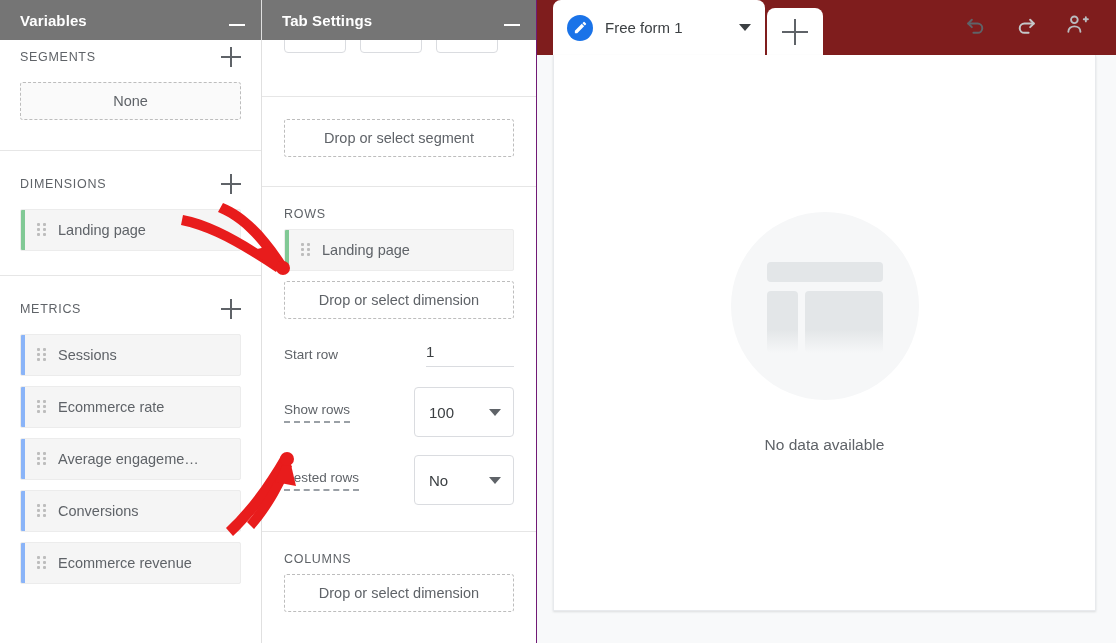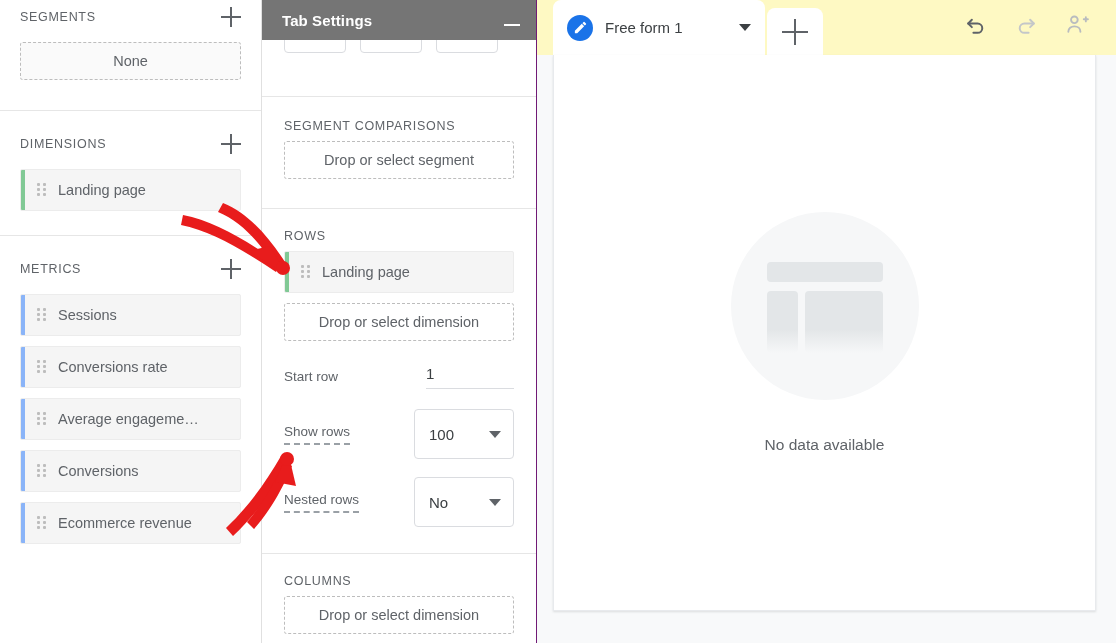--- a/index.html
+++ b/index.html
@@ -245,6 +245,10 @@
 <div class="app">
 
   <div class="panel variables-panel">
+    <div class="panel-header">
+      <span class="panel-title">Variables</span>
+      <span class="minimize-icon"></span>
+    </div>
 
     <div class="panel-scroll">
 

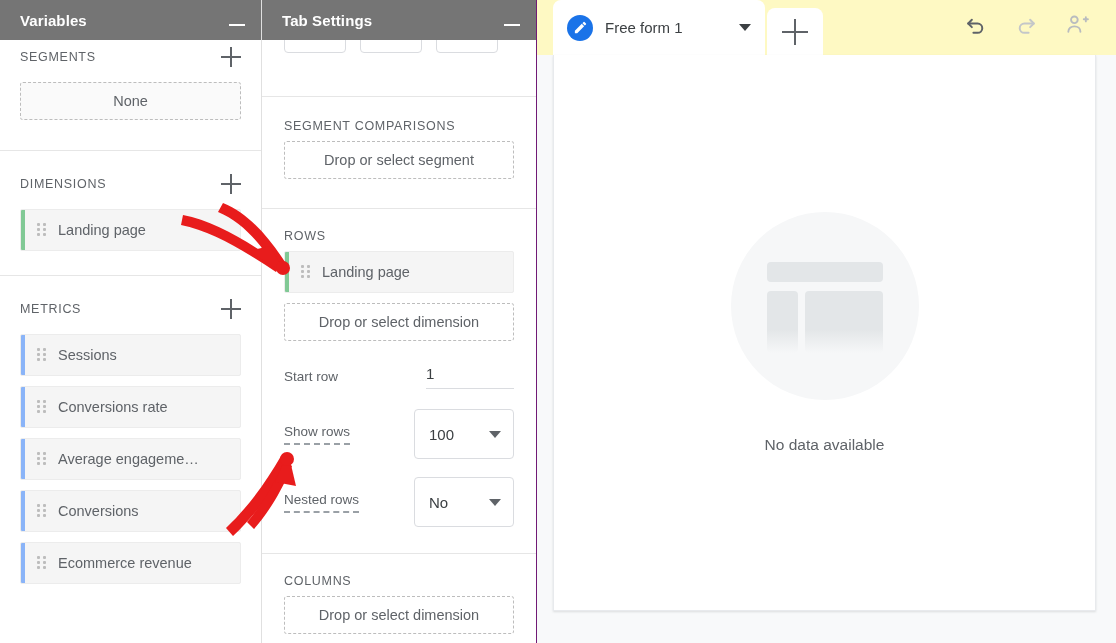--- a/index.html
+++ b/index.html
@@ -167,7 +167,7 @@
   .tabbar {
     height: 55px;
     display: flex; align-items: flex-end;
-    background: #fef9c3;
+    background: #7f1d1d;
     padding-left: 16px;
     position: relative;
   }

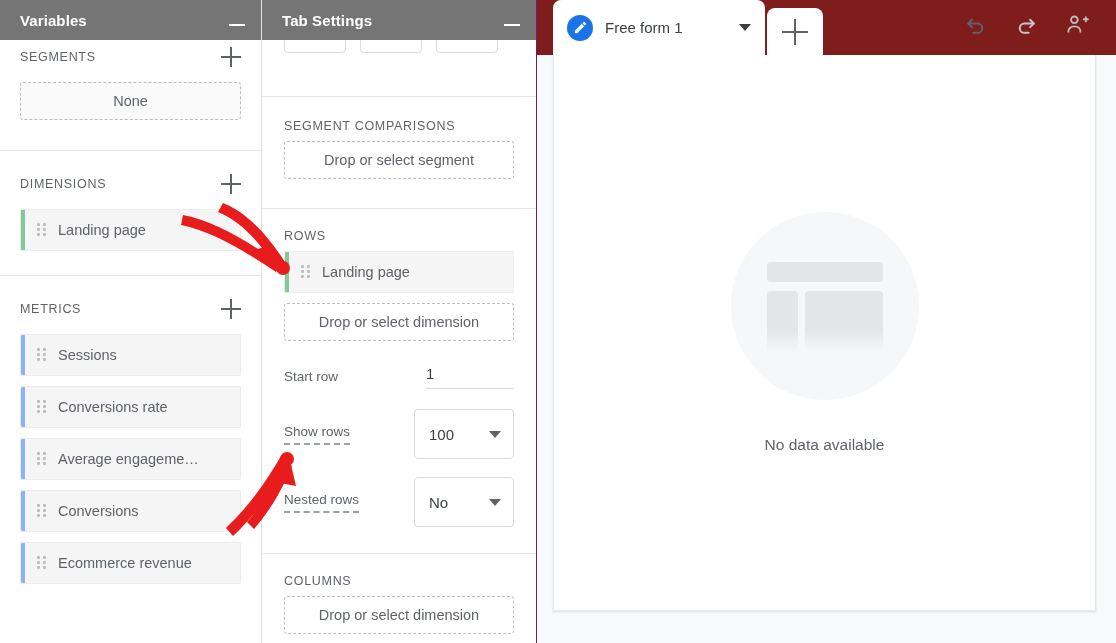--- a/index.html
+++ b/index.html
@@ -371,7 +371,6 @@
       <div class="section-divider" style="margin-top:42px;"></div>
 
       <div class="set-section" style="margin-top:22px;">
-        <div class="set-label">SEGMENT COMPARISONS</div>
         <div class="dashed-chip plain">Drop or select segment</div>
       </div>
       <div class="section-divider" style="margin-top:29px;"></div>

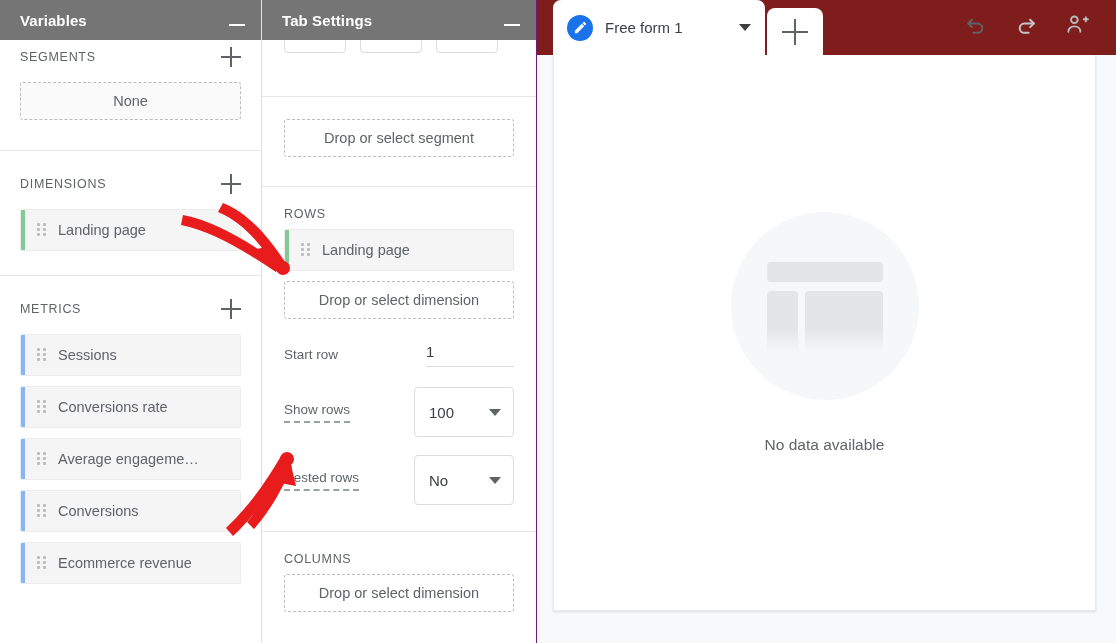--- a/index.html
+++ b/index.html
@@ -311,7 +311,7 @@
                 <i></i>
                 <i></i>
               </span>
-            <span class="pill-label">Conversions rate</span>
+            <span class="pill-label">Ecommerce rate</span>
           </div>
           <div class="pill met">
             <span class="accent"></span>

